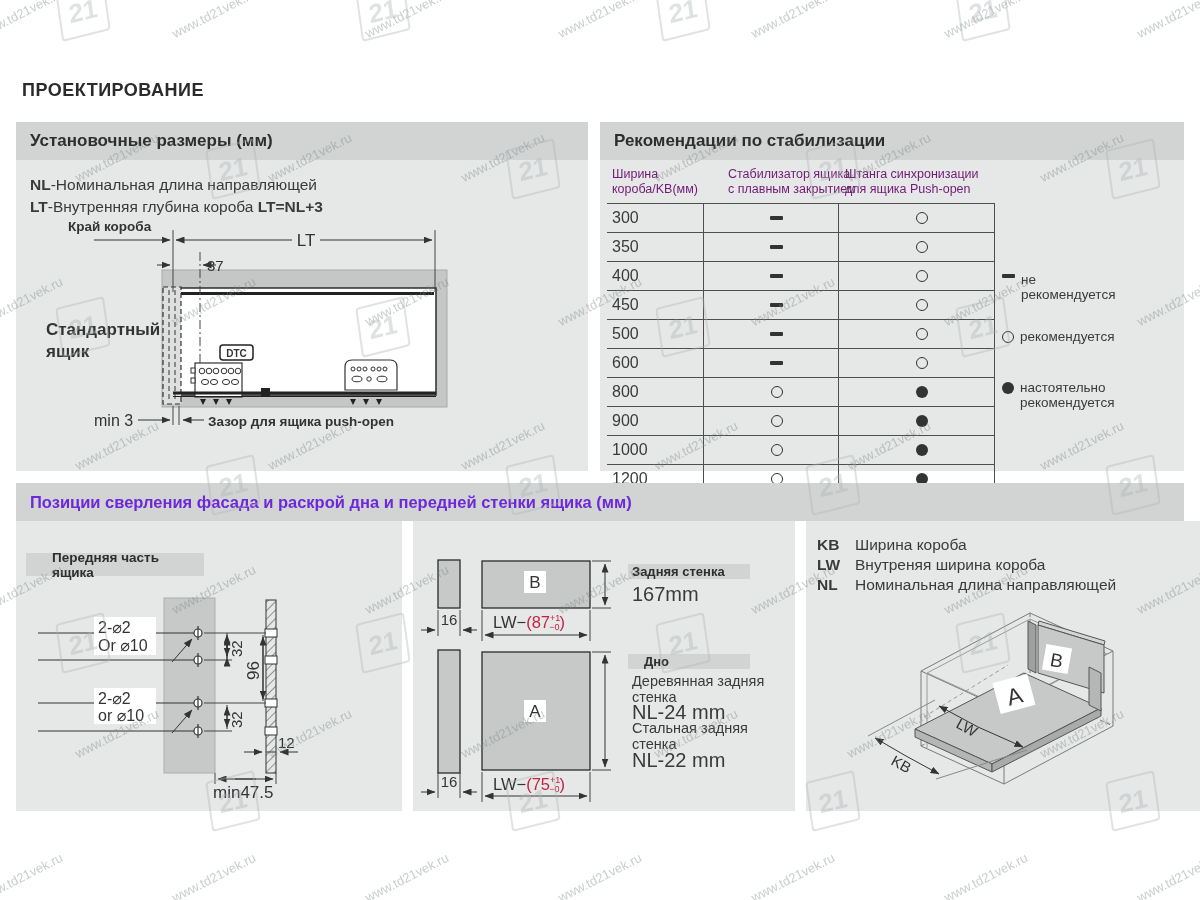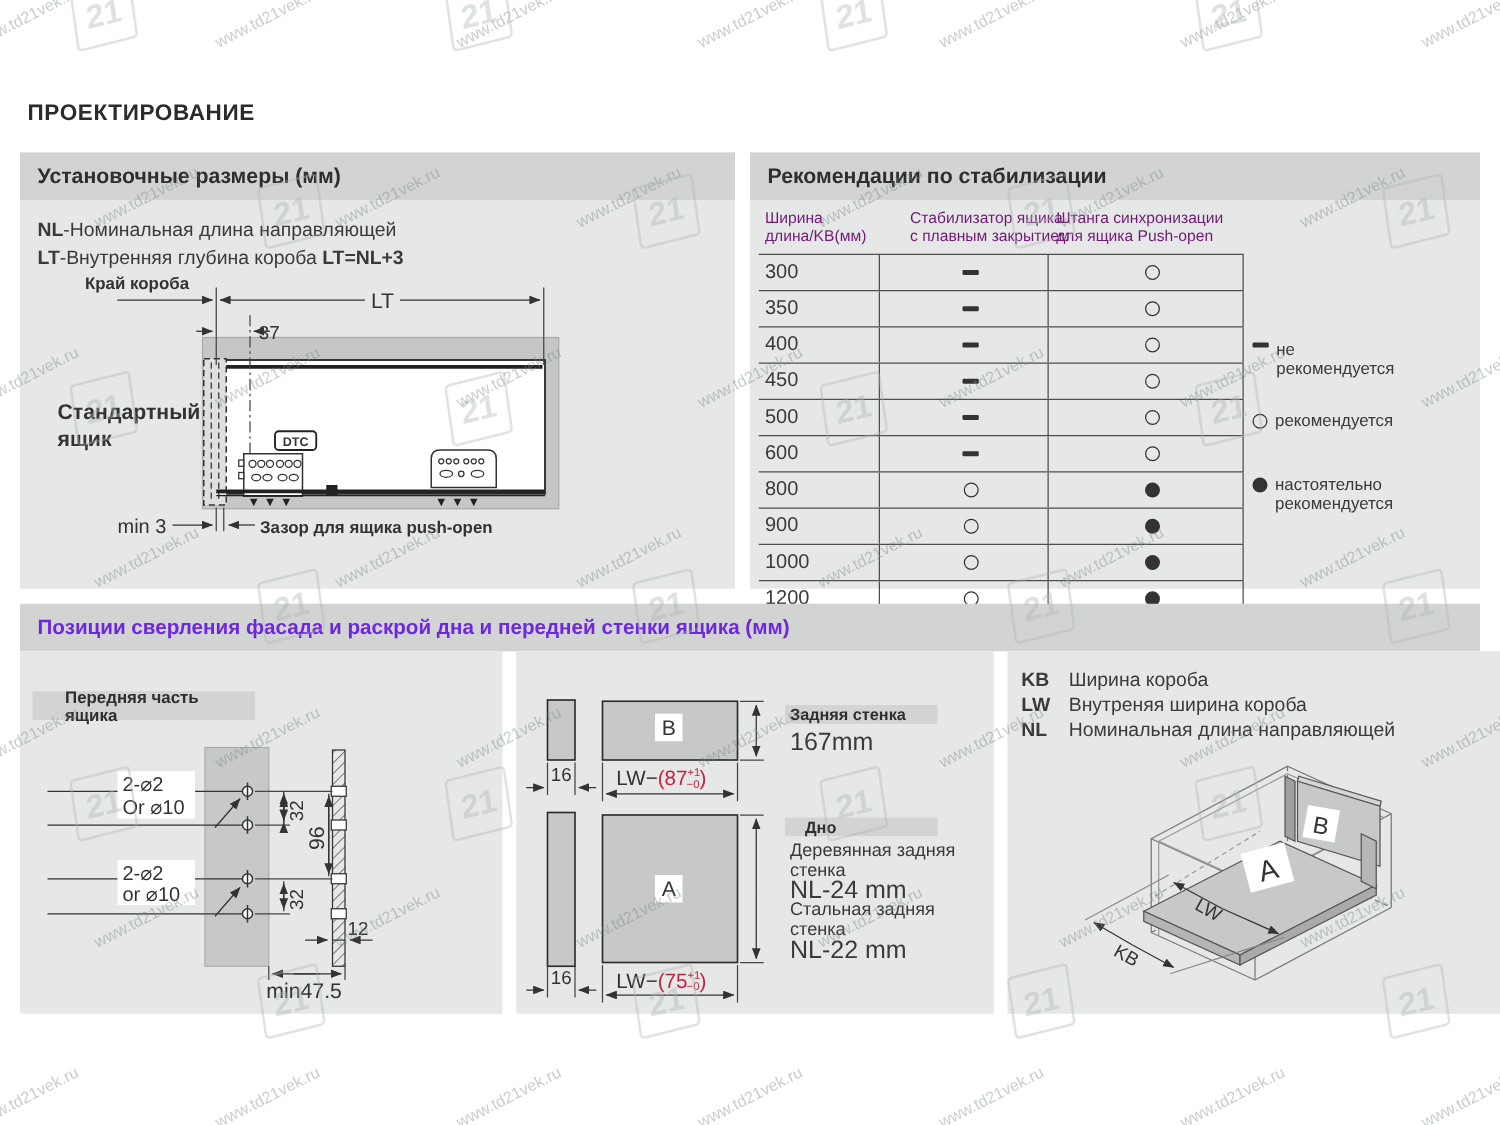--- a/index.html
+++ b/index.html
@@ -141,7 +141,7 @@
   <div class="panel-header">Рекомендации по стабилизации</div>
   <div class="tbl-head" style="left:12px;top:45px;">
     <div>Ширина</div>
-      <div>длина/KB(мм)</div>
+      <div>короба/KB(мм)</div>
   </div>
   <div class="tbl-head" style="left:128px;top:45px;">
     <div>Стабилизатор ящика</div>

